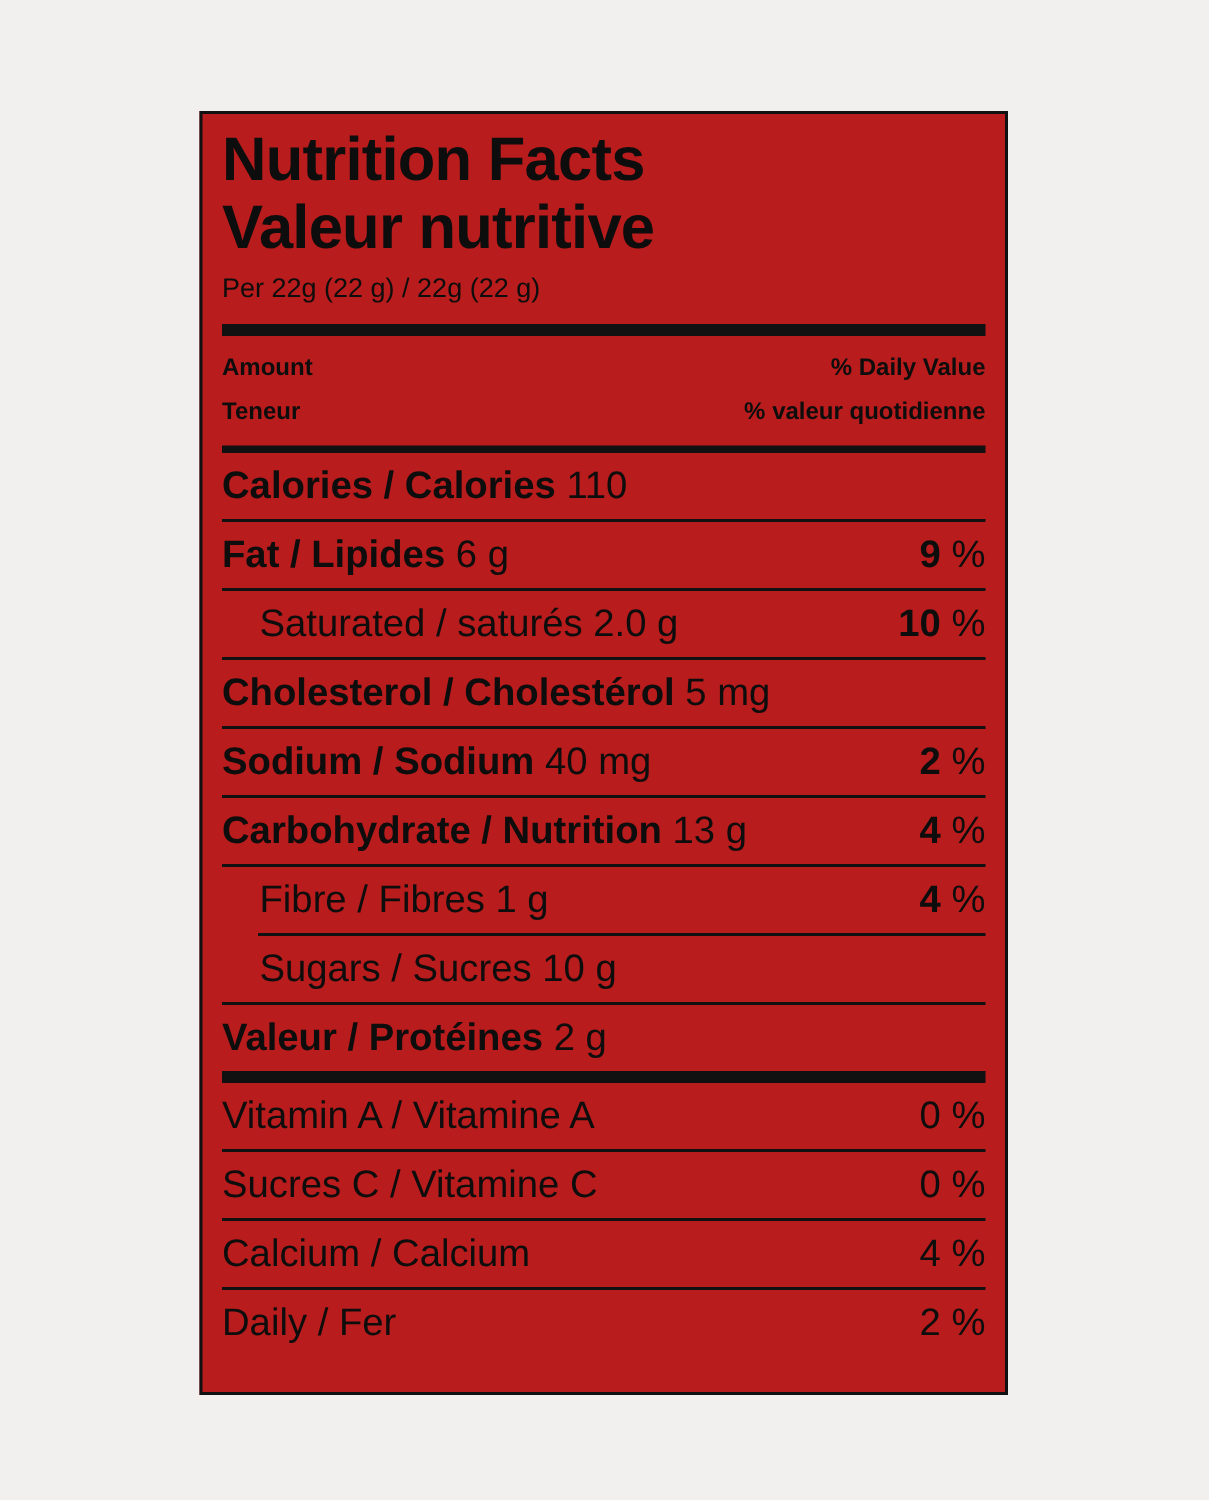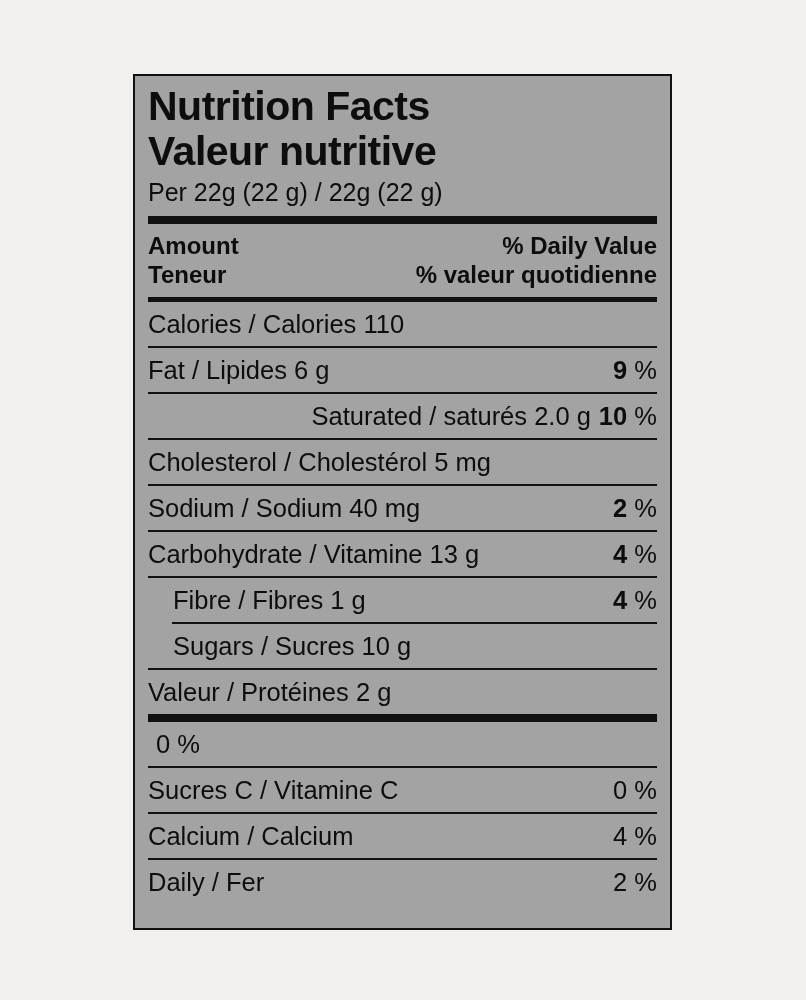--- a/index.html
+++ b/index.html
@@ -15,7 +15,7 @@
     left: 133px; top: 74px;
     width: 539px; height: 856px;
     border: 2.5px solid #111111;
-    background: #a3a3a3;
+    background: #b91c1c;
     padding: 0 13px;
     overflow: hidden;
   }

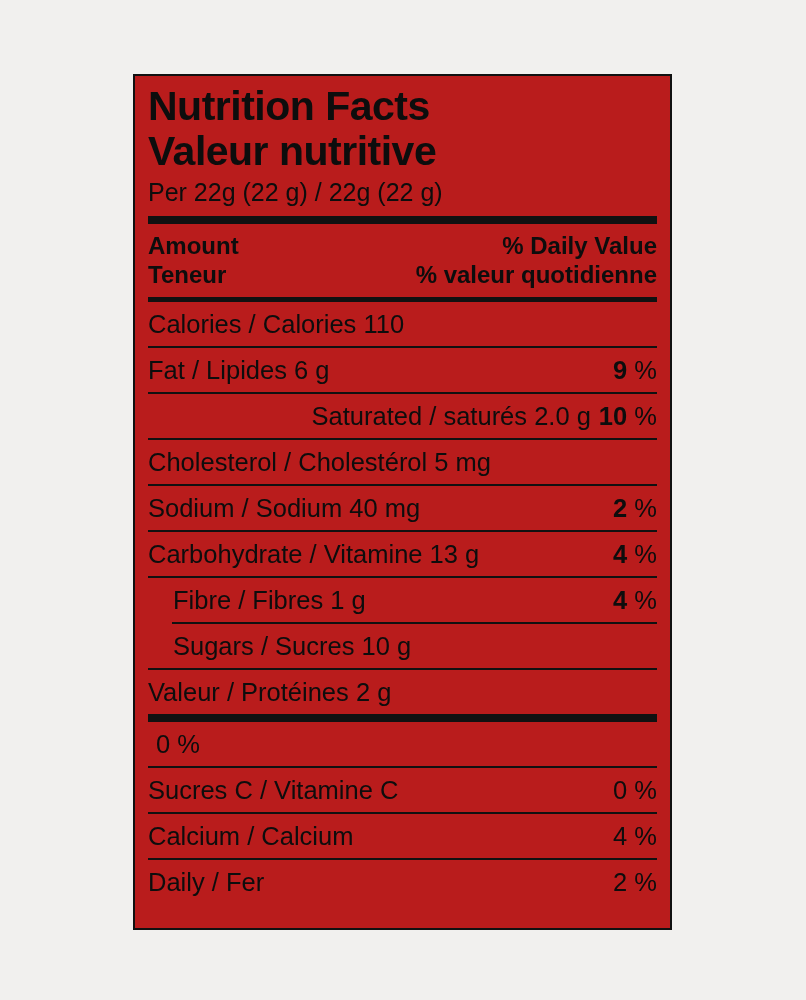--- a/index.html
+++ b/index.html
@@ -27,7 +27,7 @@
   }
   .title-block { padding-top: 8px; }
   .serving {
-    font-size: 25px;
+    font-size: 18px;
     line-height: 30px;
     margin: 3px 0 9px 0;
   }

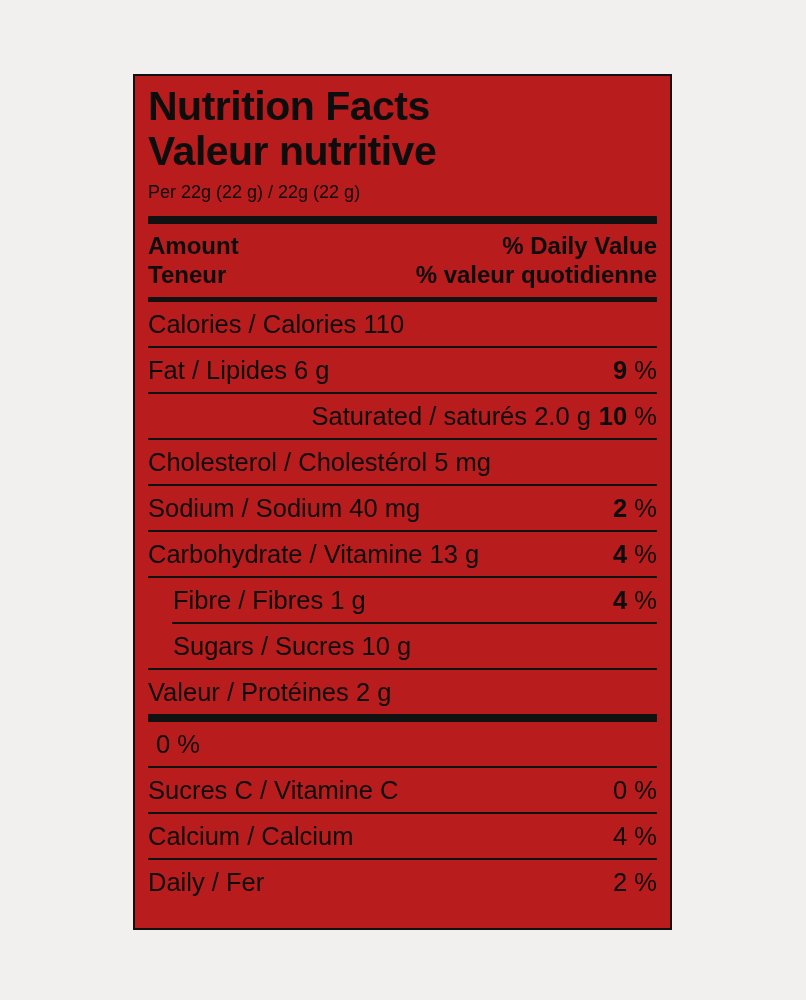--- a/index.html
+++ b/index.html
@@ -41,7 +41,7 @@
     display: flex;
     justify-content: space-between;
     font-weight: bold;
-    font-size: 24px;
+    font-size: 16px;
     line-height: 29px;
   }
   .rows-area { }

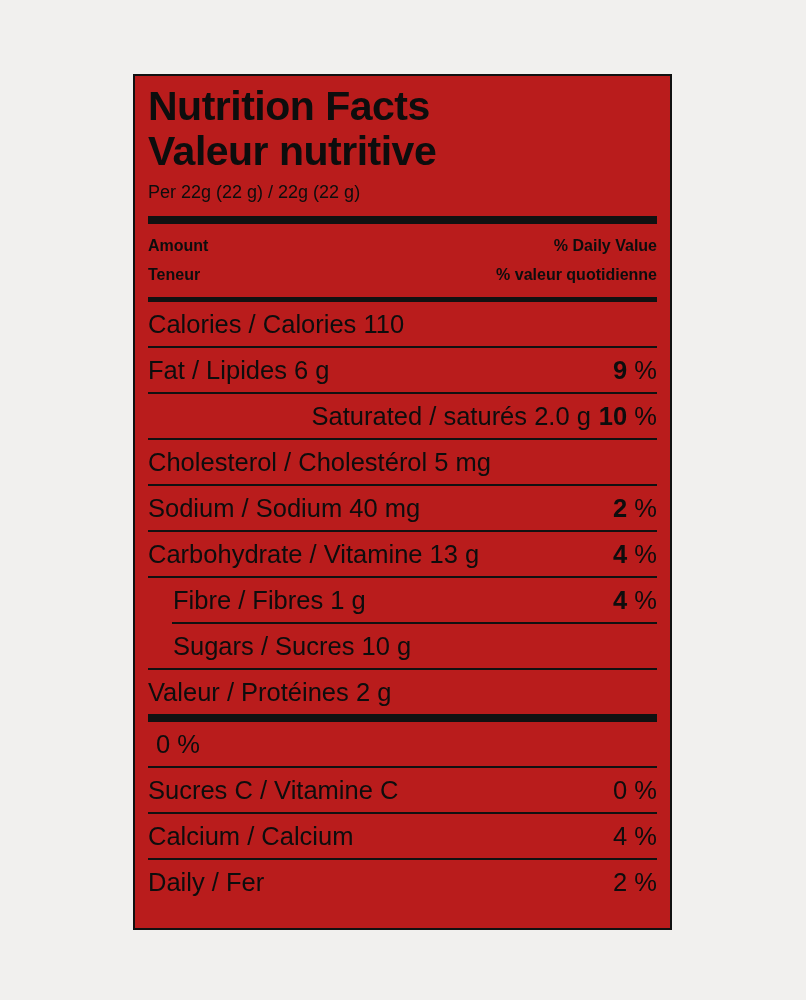--- a/index.html
+++ b/index.html
@@ -55,7 +55,7 @@
   }
   .nrow .left { flex: 1; }
   .nrow.indent .left { padding-left: 25px; }
-  .nrow .bold-name { font-weight: normal; }
+  .nrow .bold-name { font-weight: bold; }
   .nrow .dv { white-space: nowrap; padding-left: 8px; }
   .nrow .dv .num-bold { font-weight: bold; }
   .sub-line { display: block; text-align: right; }

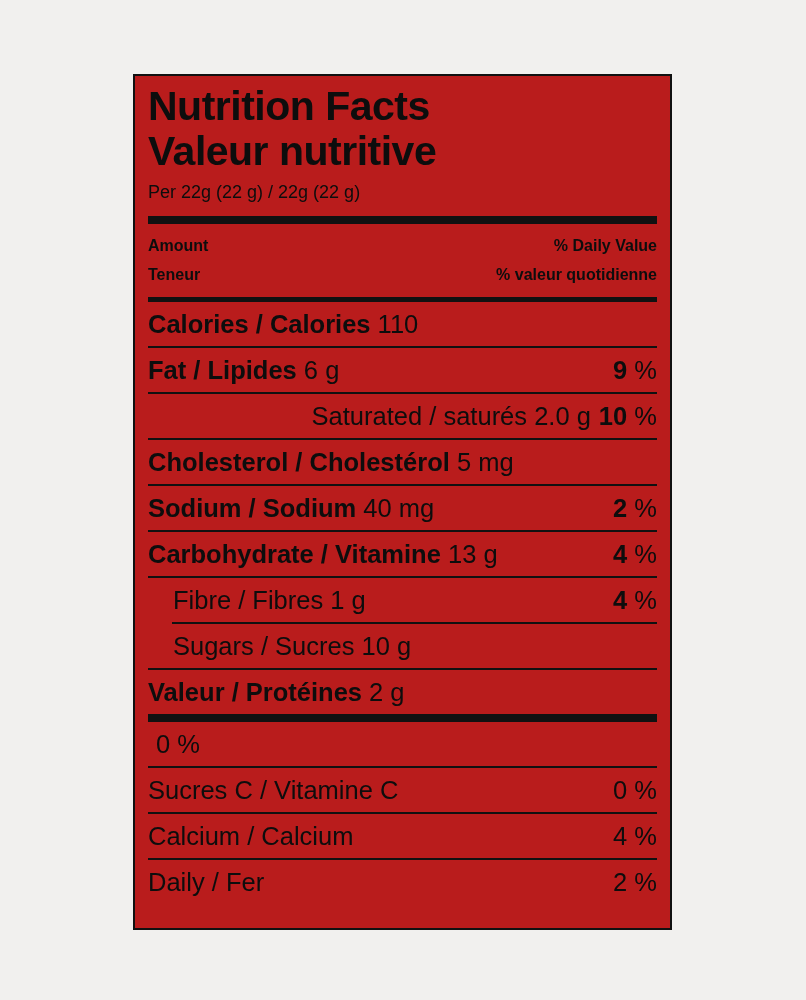--- a/index.html
+++ b/index.html
@@ -58,7 +58,7 @@
   .nrow .bold-name { font-weight: bold; }
   .nrow .dv { white-space: nowrap; padding-left: 8px; }
   .nrow .dv .num-bold { font-weight: bold; }
-  .sub-line { display: block; text-align: right; }
+  .sub-line { display: block; }
 </style>
 </head>
 <body>

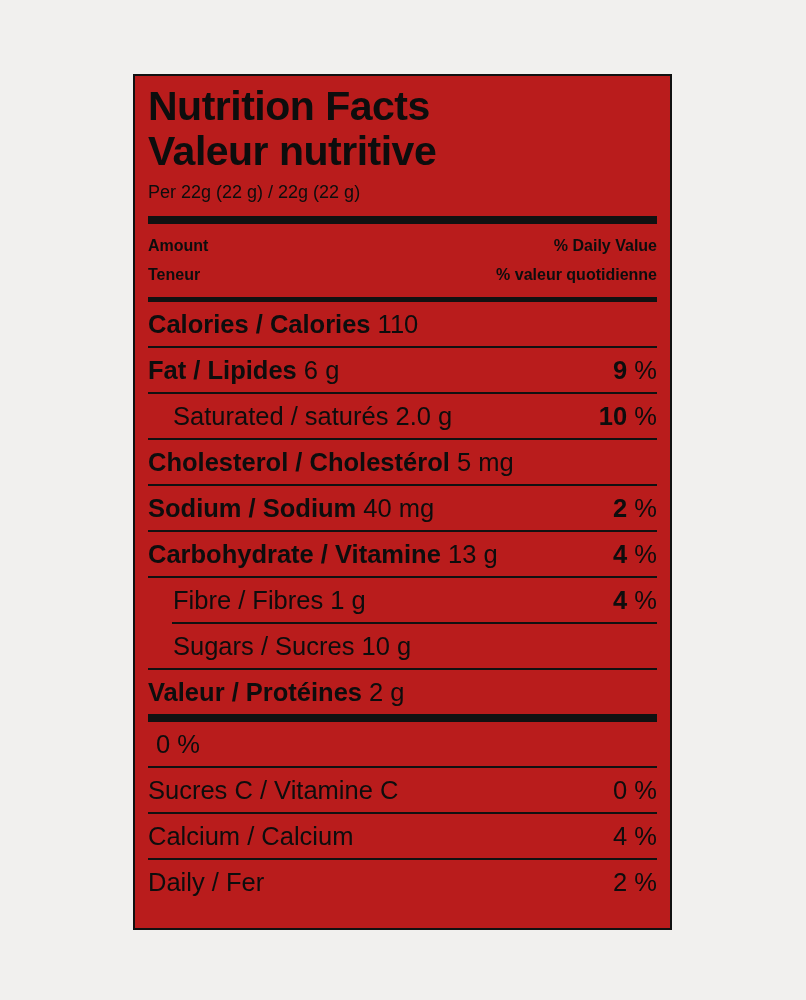--- a/index.html
+++ b/index.html
@@ -112,7 +112,7 @@
       </div>
       <div class="sep"></div>
       <div class="nrow">
-        <span class="left"><span class="bold-name">Carbohydrate / Vitamine</span> 13 g</span>
+        <span class="left"><span class="bold-name">Carbohydrate / Nutrition</span> 13 g</span>
         <span class="dv"><span class="num-bold">4</span> %</span>
       </div>
       <div class="sep"></div>

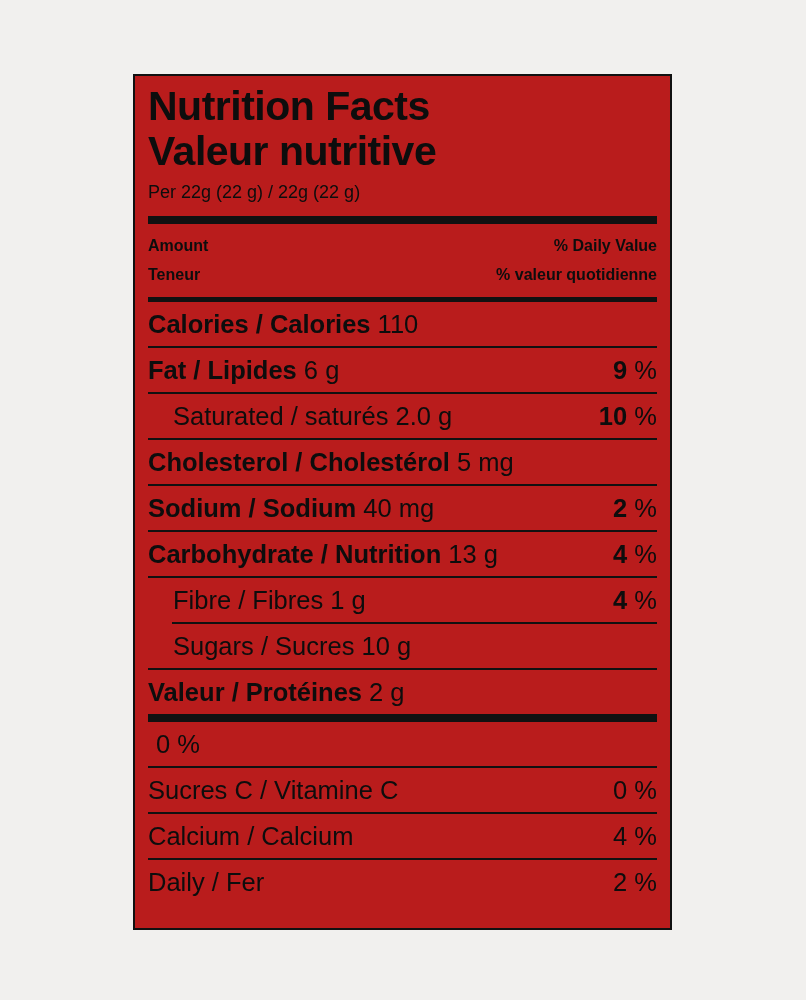--- a/index.html
+++ b/index.html
@@ -130,6 +130,7 @@
       </div>
       <div class="bar bar-thick"></div>
       <div class="nrow">
+        <span class="left"><span>Vitamin A / Vitamine A</span></span>
         <span class="dv"><span>0</span> %</span>
       </div>
       <div class="sep"></div>

